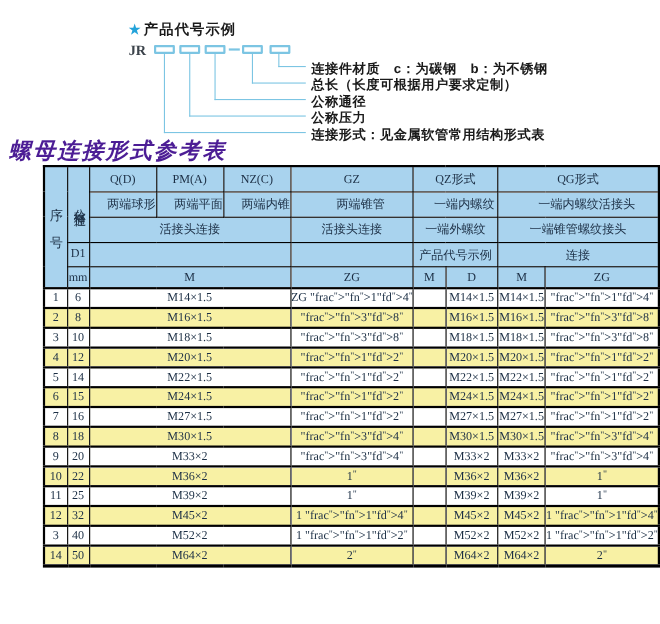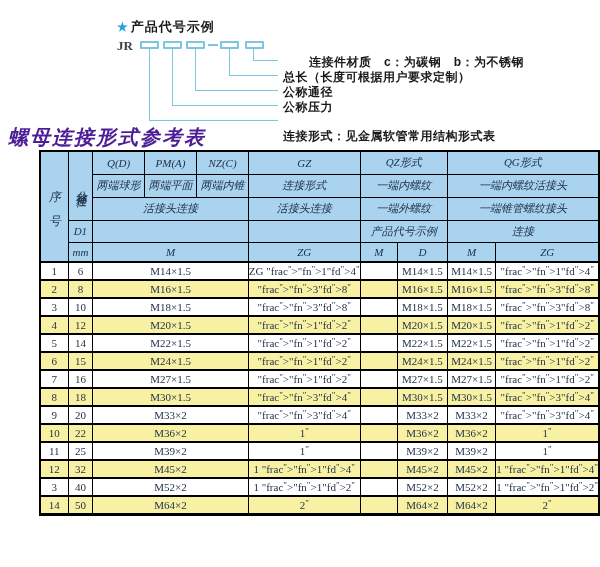--- a/index.html
+++ b/index.html
@@ -82,7 +82,7 @@
     <div class="cline" style="left:149px;top:49px;width:1px;height:72px;"></div>
     <div class="cline" style="left:149px;top:120px;width:129px;height:1px;"></div>
 
-    <div class="dg-label" style="top:54px;margin-left:26px;">连接件材质　c：为碳钢　b：为不锈钢</div>
+    <div class="dg-label" style="top:54px;">连接件材质　c：为碳钢　b：为不锈钢</div>
     <div class="dg-label" style="top:69px;">总长（长度可根据用户要求定制）</div>
     <div class="dg-label" style="top:84px;">公称通径</div>
     <div class="dg-label" style="top:99px;">公称压力</div>

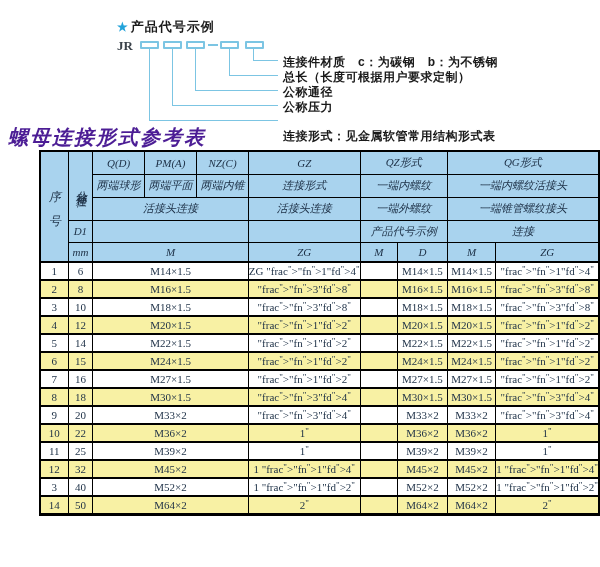--- a/index.html
+++ b/index.html
@@ -86,7 +86,7 @@
     <div class="dg-label" style="top:69px;">总长（长度可根据用户要求定制）</div>
     <div class="dg-label" style="top:84px;">公称通径</div>
     <div class="dg-label" style="top:99px;">公称压力</div>
-    <div class="dg-label" style="top:128px;text-align:right;">连接形式：见金属软管常用结构形式表</div>
+    <div class="dg-label" style="top:114px;text-align:right;">连接形式：见金属软管常用结构形式表</div>
   </div>
 
   <div class="tbl-title">螺母连接形式参考表</div>

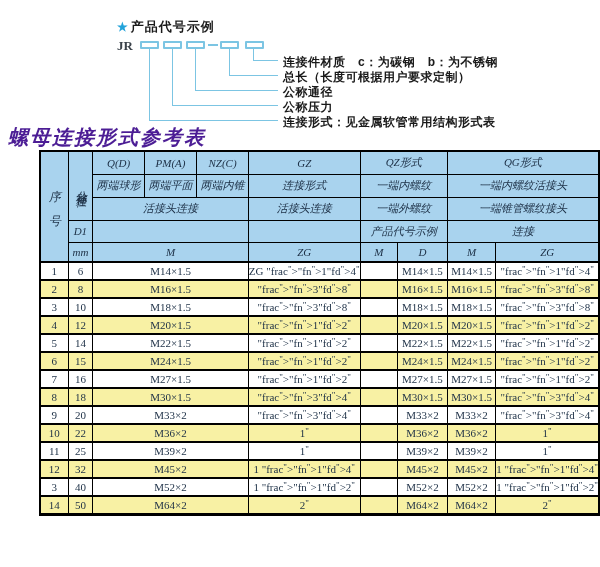--- a/index.html
+++ b/index.html
@@ -38,7 +38,7 @@
             border:2px solid var(--border);table-layout:fixed;}
   .ref th,.ref td{border:1px solid var(--border);text-align:center;vertical-align:middle;
             font-size:11px;font-weight:normal;color:var(--text);overflow:hidden;white-space:nowrap;}
-  .ref thead th{background:var(--header-bg);font-style:italic;}
+  .ref thead th{background:var(--header-bg);}
   .ref thead tr:nth-child(1) th{height:23px;}
   .ref thead tr:nth-child(2) th{height:23px;}
   .ref thead tr:nth-child(3) th{height:23px;}

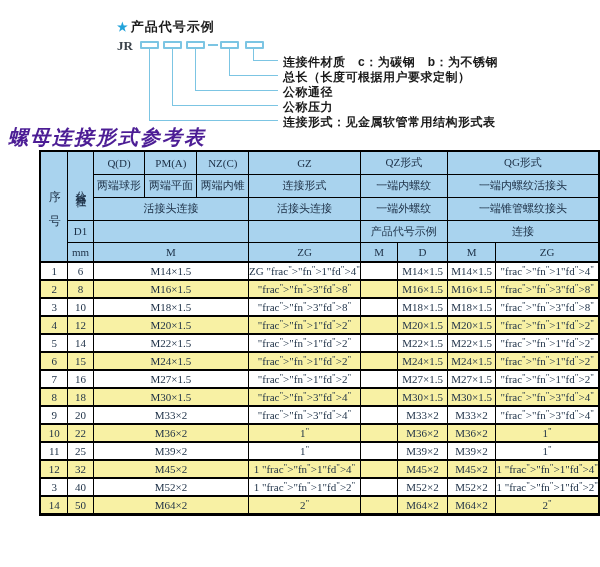--- a/index.html
+++ b/index.html
@@ -40,7 +40,7 @@
             font-size:11px;font-weight:normal;color:var(--text);overflow:hidden;white-space:nowrap;}
   .ref thead th{background:var(--header-bg);}
   .ref thead tr:nth-child(1) th{height:23px;}
-  .ref thead tr:nth-child(2) th{height:23px;}
+  .ref thead tr:nth-child(2) th{height:23px;padding-left:16px;}
   .ref thead tr:nth-child(3) th{height:23px;}
   .ref thead tr:nth-child(4) th{height:22px;text-align:center;}
   .ref thead tr:nth-child(5) th{height:20px;}

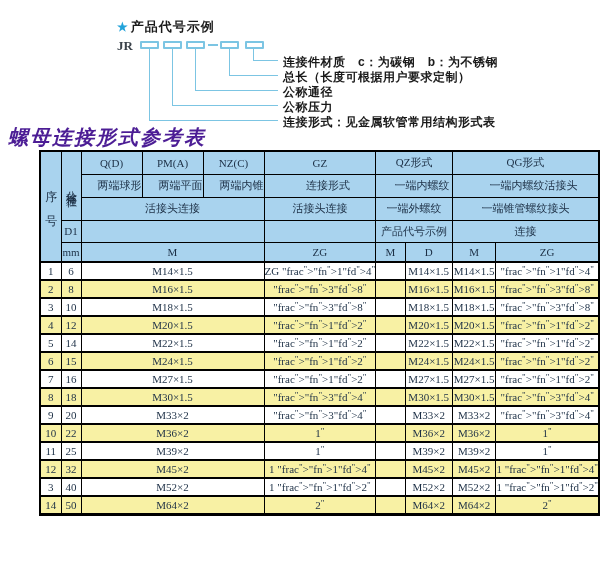--- a/index.html
+++ b/index.html
@@ -119,7 +119,7 @@
         <th>两端球形</th>
         <th>两端平面</th>
         <th>两端内锥</th>
-        <th>连接形式</th>
+        <th>两端锥管</th>
         <th colspan="2">一端内螺纹</th>
         <th colspan="2">一端内螺纹活接头</th>
       </tr>

